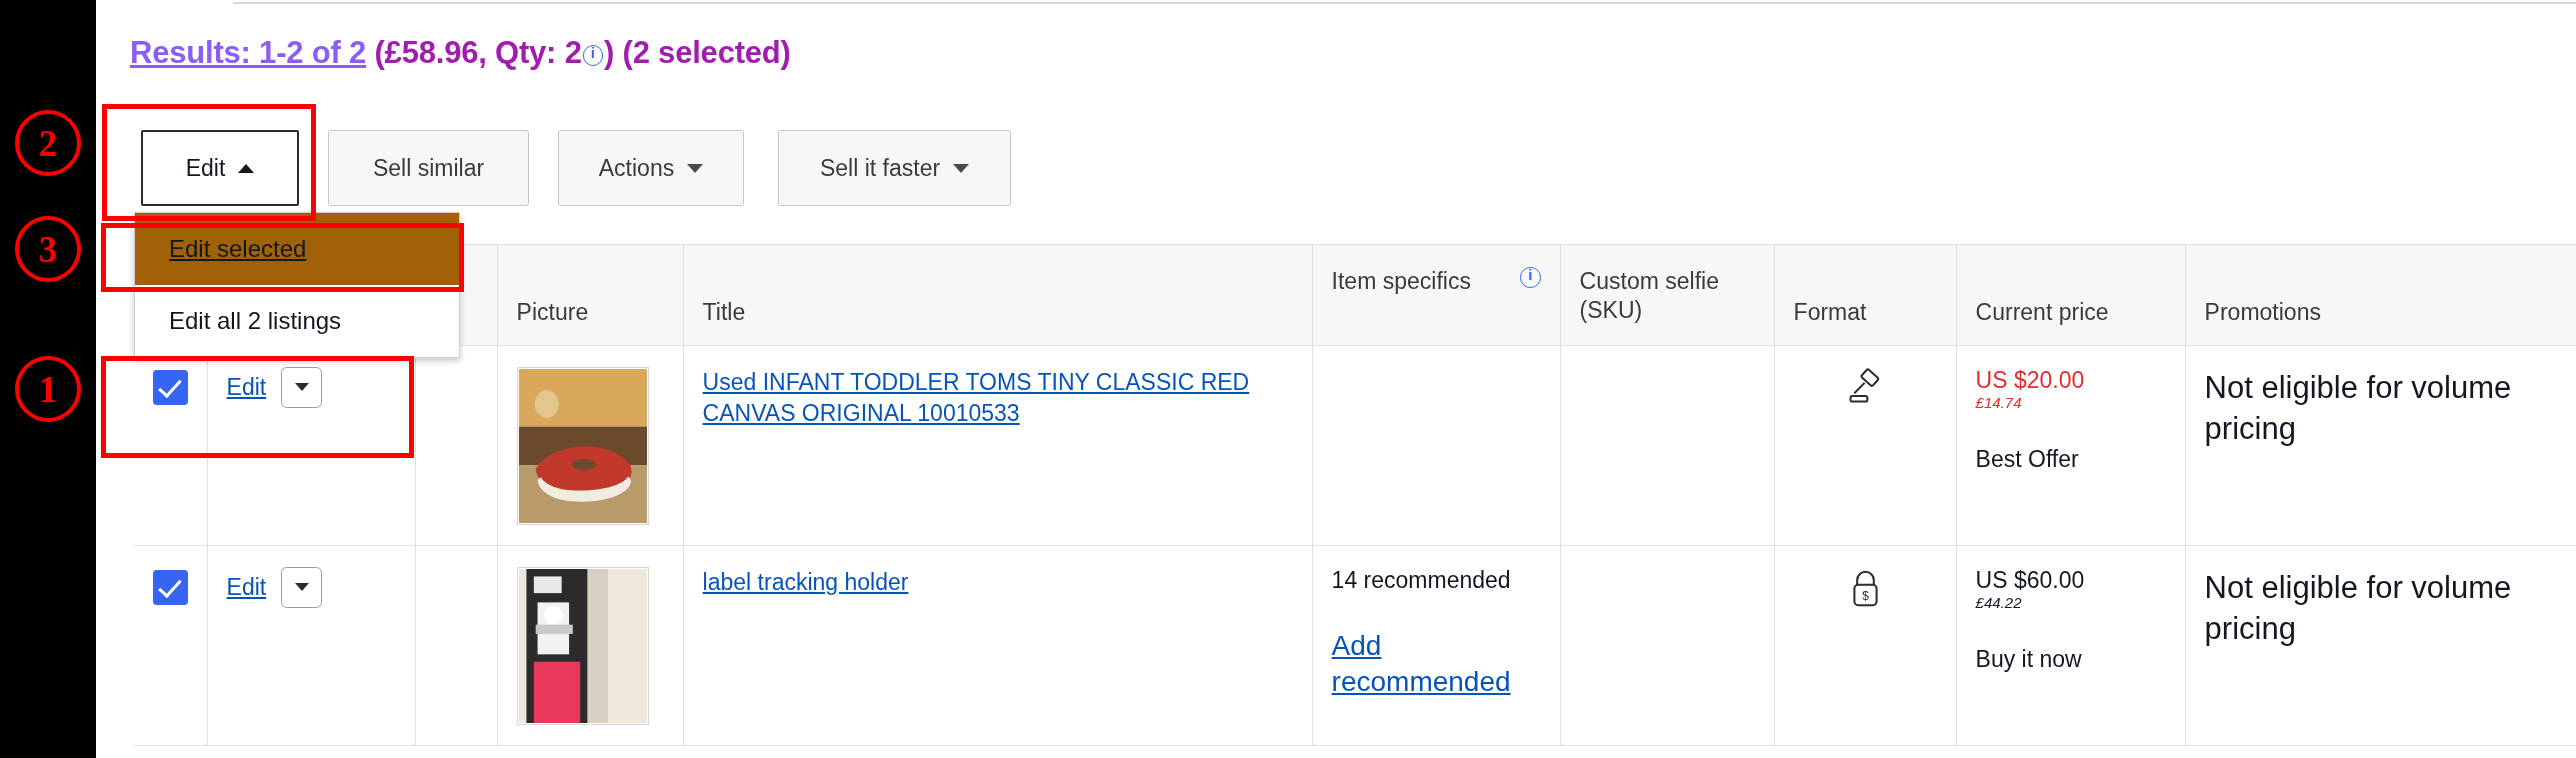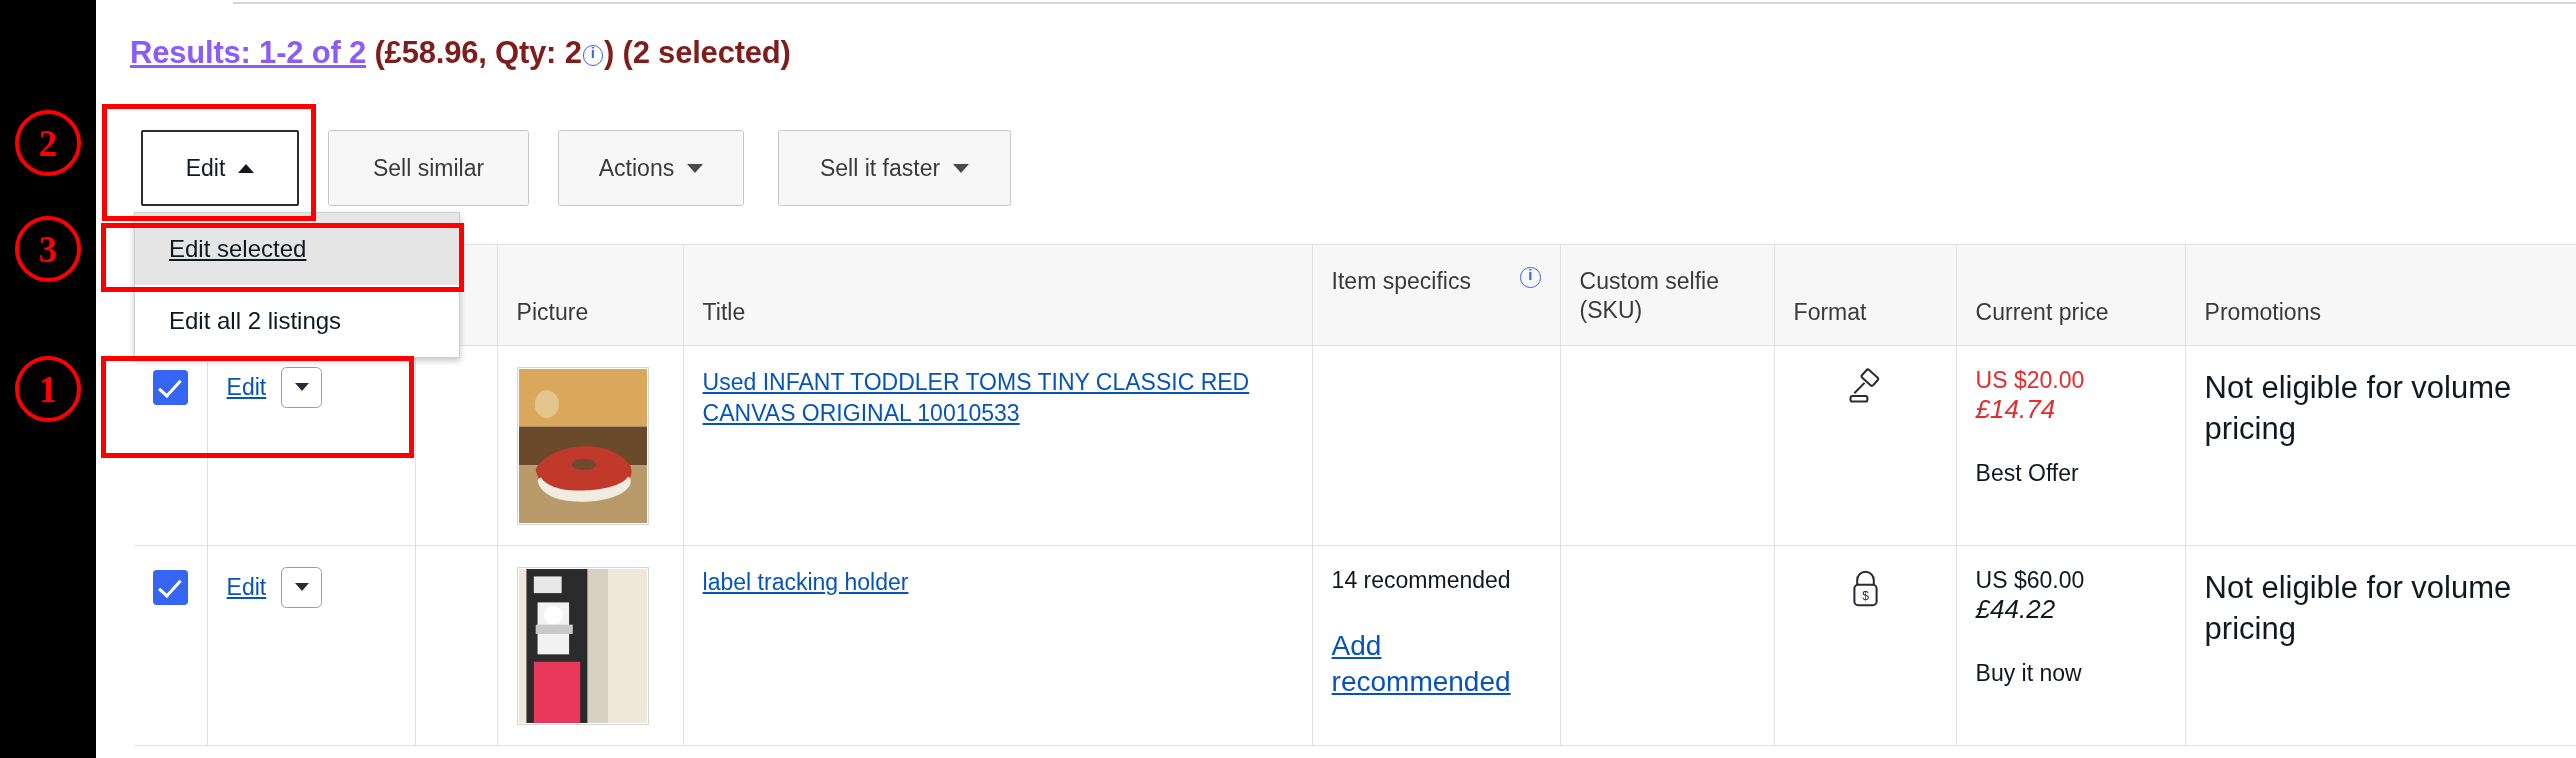--- a/index.html
+++ b/index.html
@@ -50,7 +50,7 @@
     letter-spacing: -0.2px;
   }
   .results-line .strong { color: #8b5cf6; text-decoration: underline; }
-  .results-line .muted  { color: #7f1d1d; }
+  .results-line .muted  { color: #a21caf; }
   .info-circle {
     display: inline-block;
     width: 20.5px; height: 20.5px;

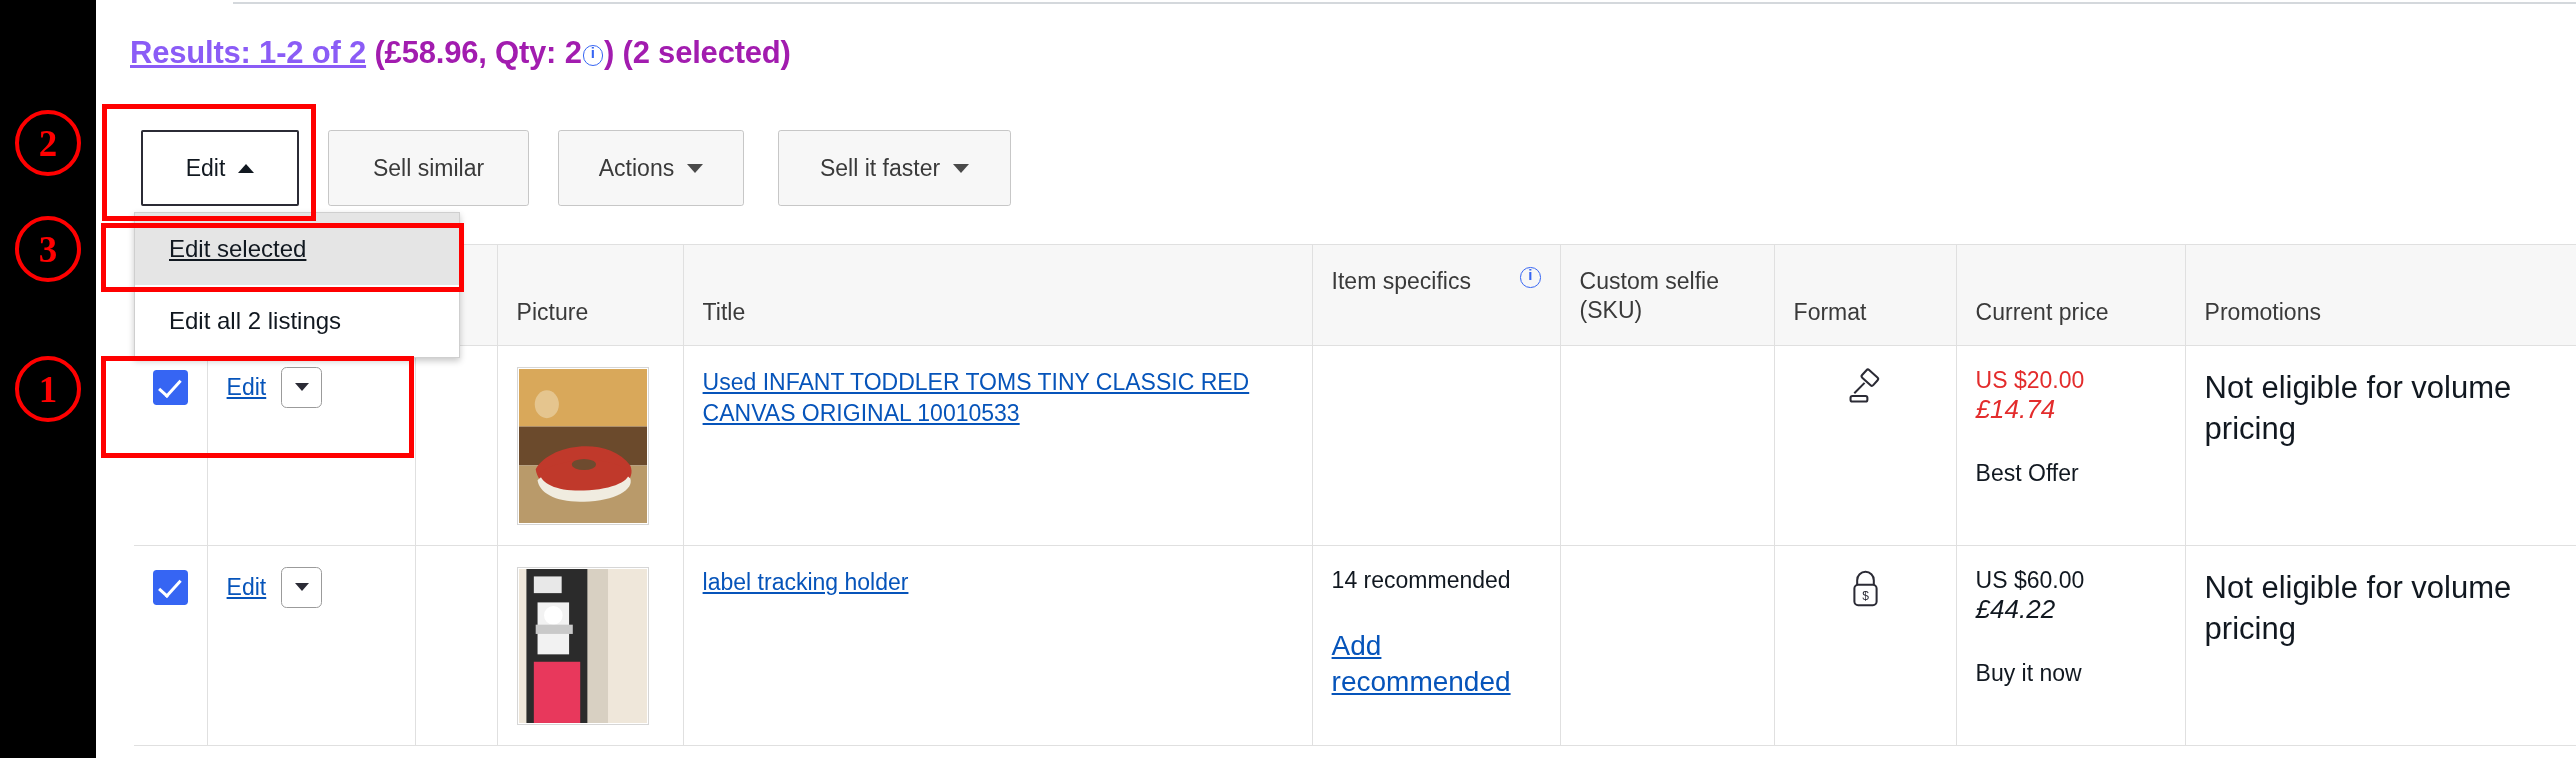--- a/index.html
+++ b/index.html
@@ -124,7 +124,7 @@
     box-sizing: border-box;
   }
   .dropdown-item.highlighted {
-    background: #e5e5e5;
+    background: #a16207;
   }
   .dropdown-item.highlighted .dd-label { text-decoration: underline; }
 

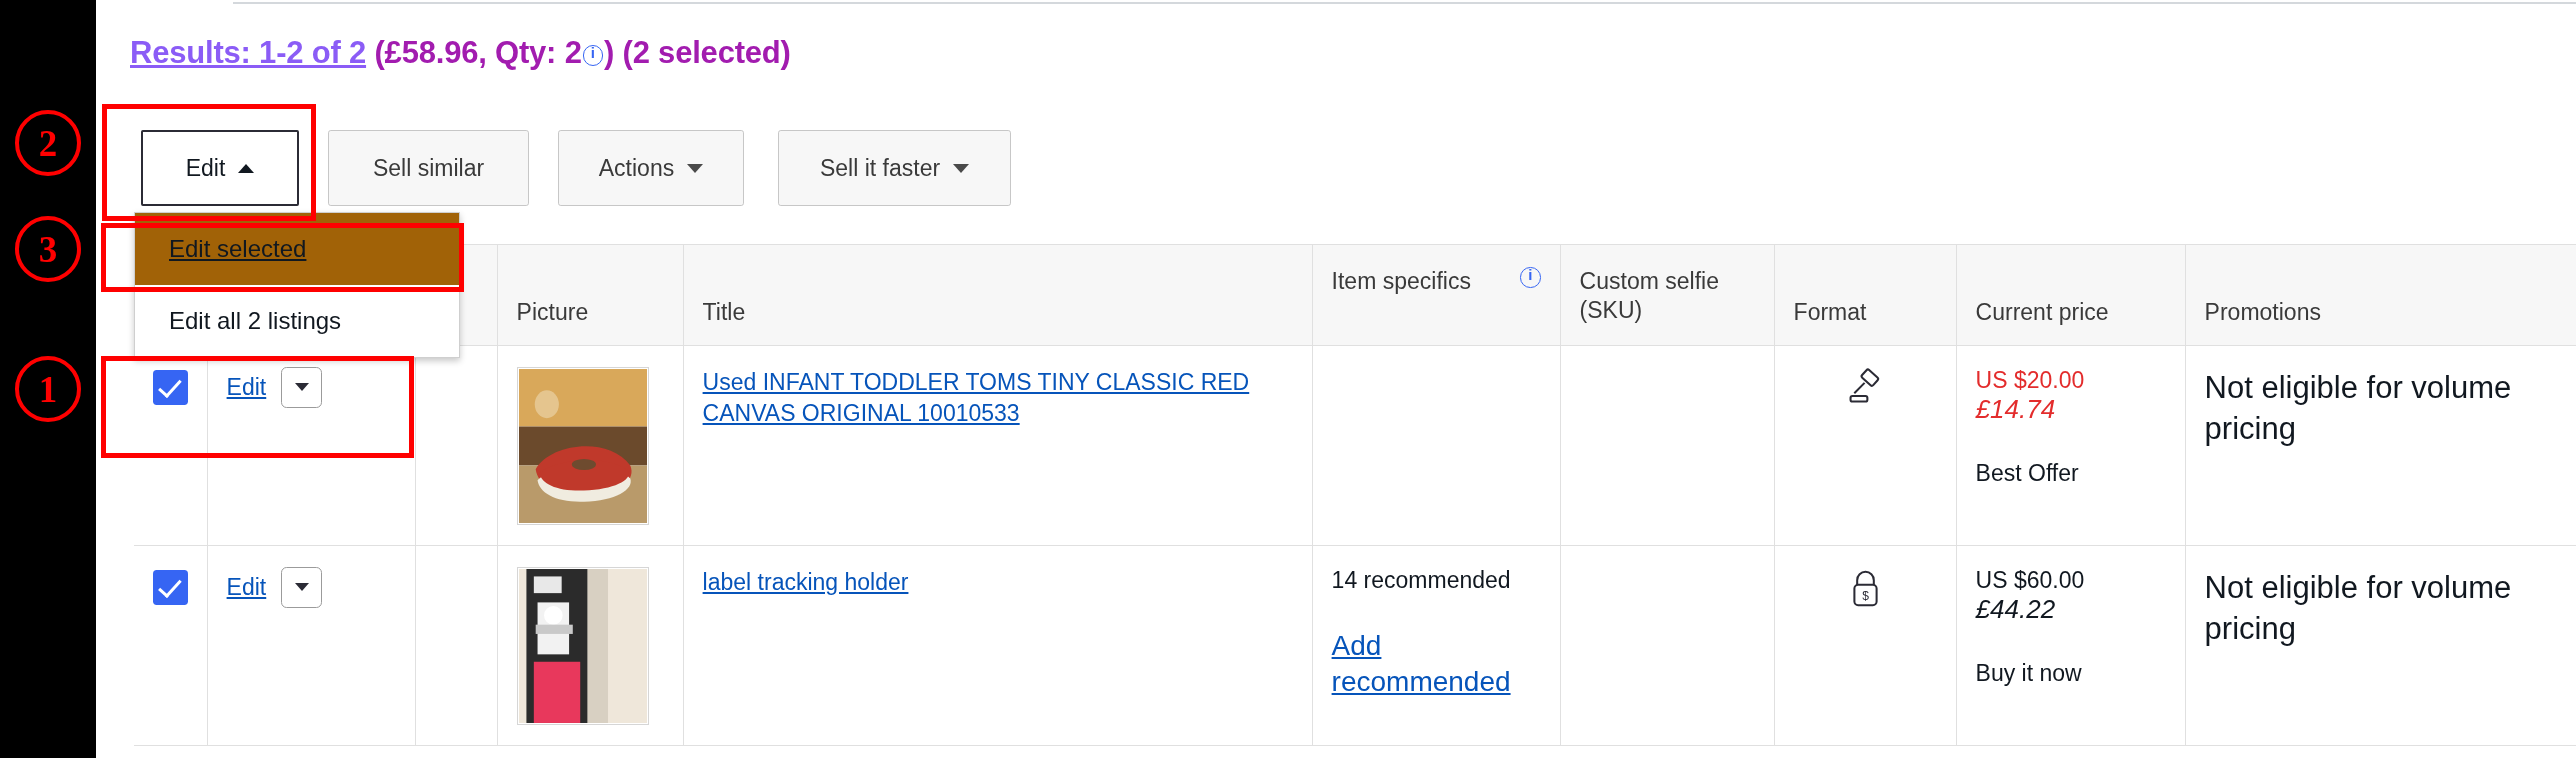--- a/index.html
+++ b/index.html
@@ -238,7 +238,7 @@
 
   .price-cell { text-align: left; padding-right: 22.3px; }
   .price-main { font-size: 23px; }
-  .price-conv { font-size: 26px; font-style: italic; }
+  .price-conv { font-size: 15px; font-style: italic; }
   .price-type { font-size: 23px; margin-top: 35px; }
   .price-red .price-main, .price-red .price-conv { color: #e32c2c; }
 

